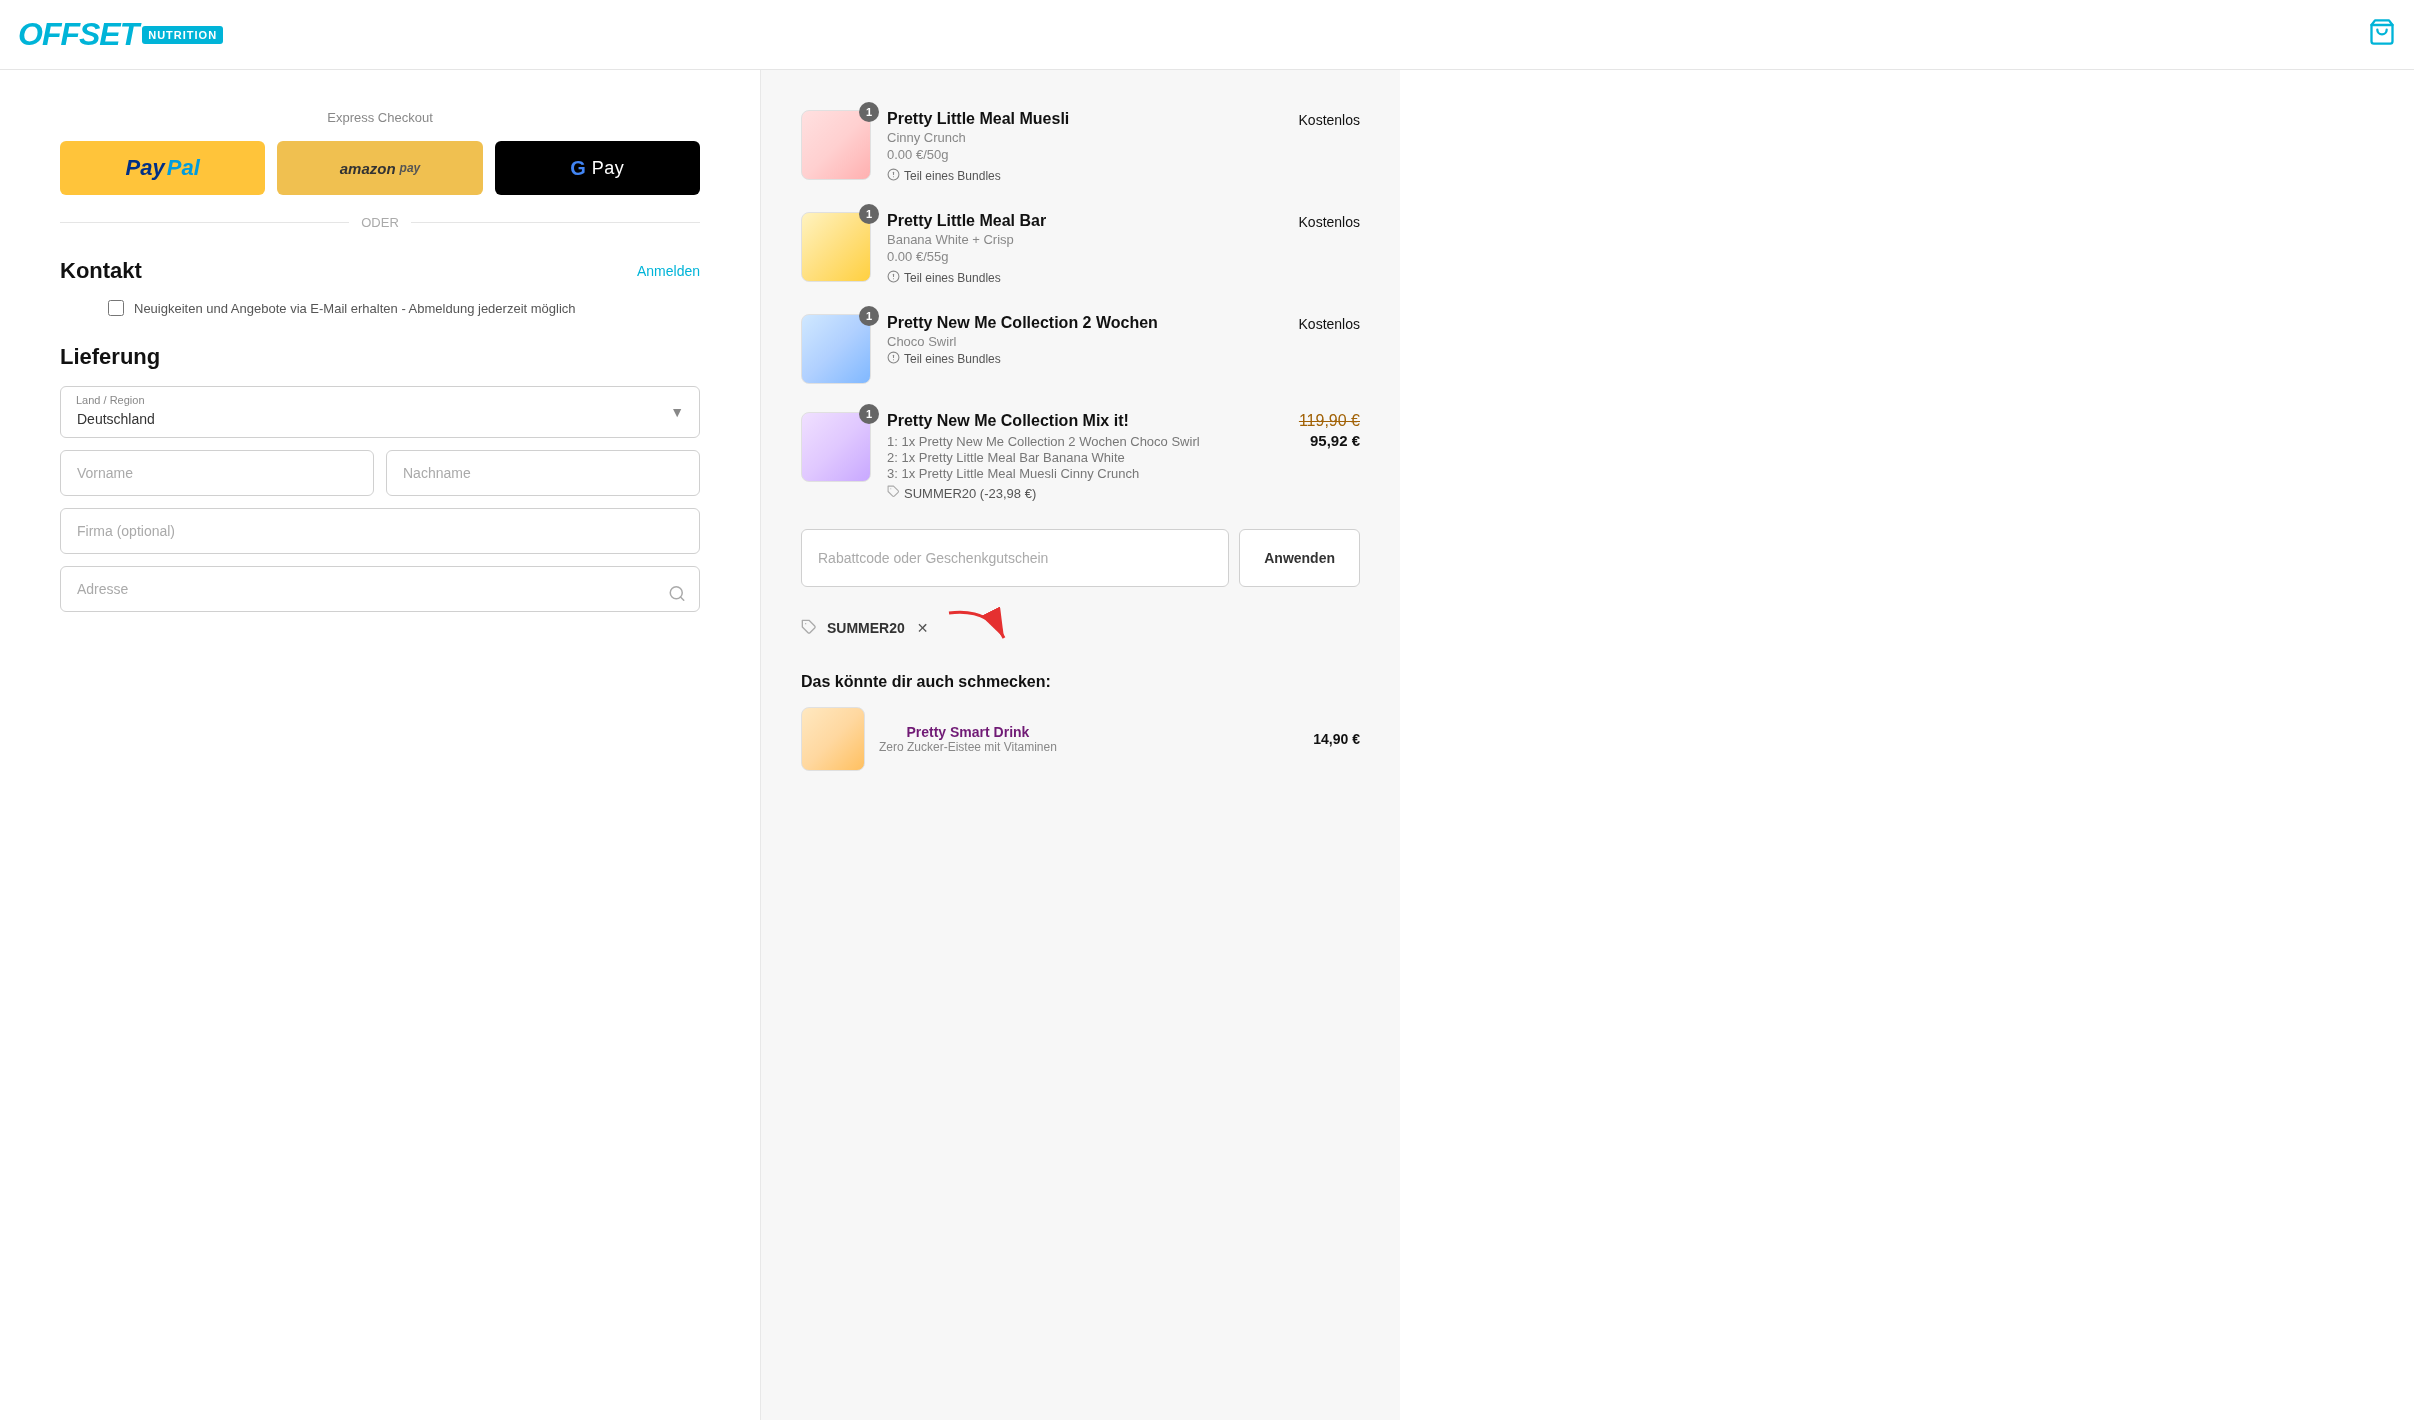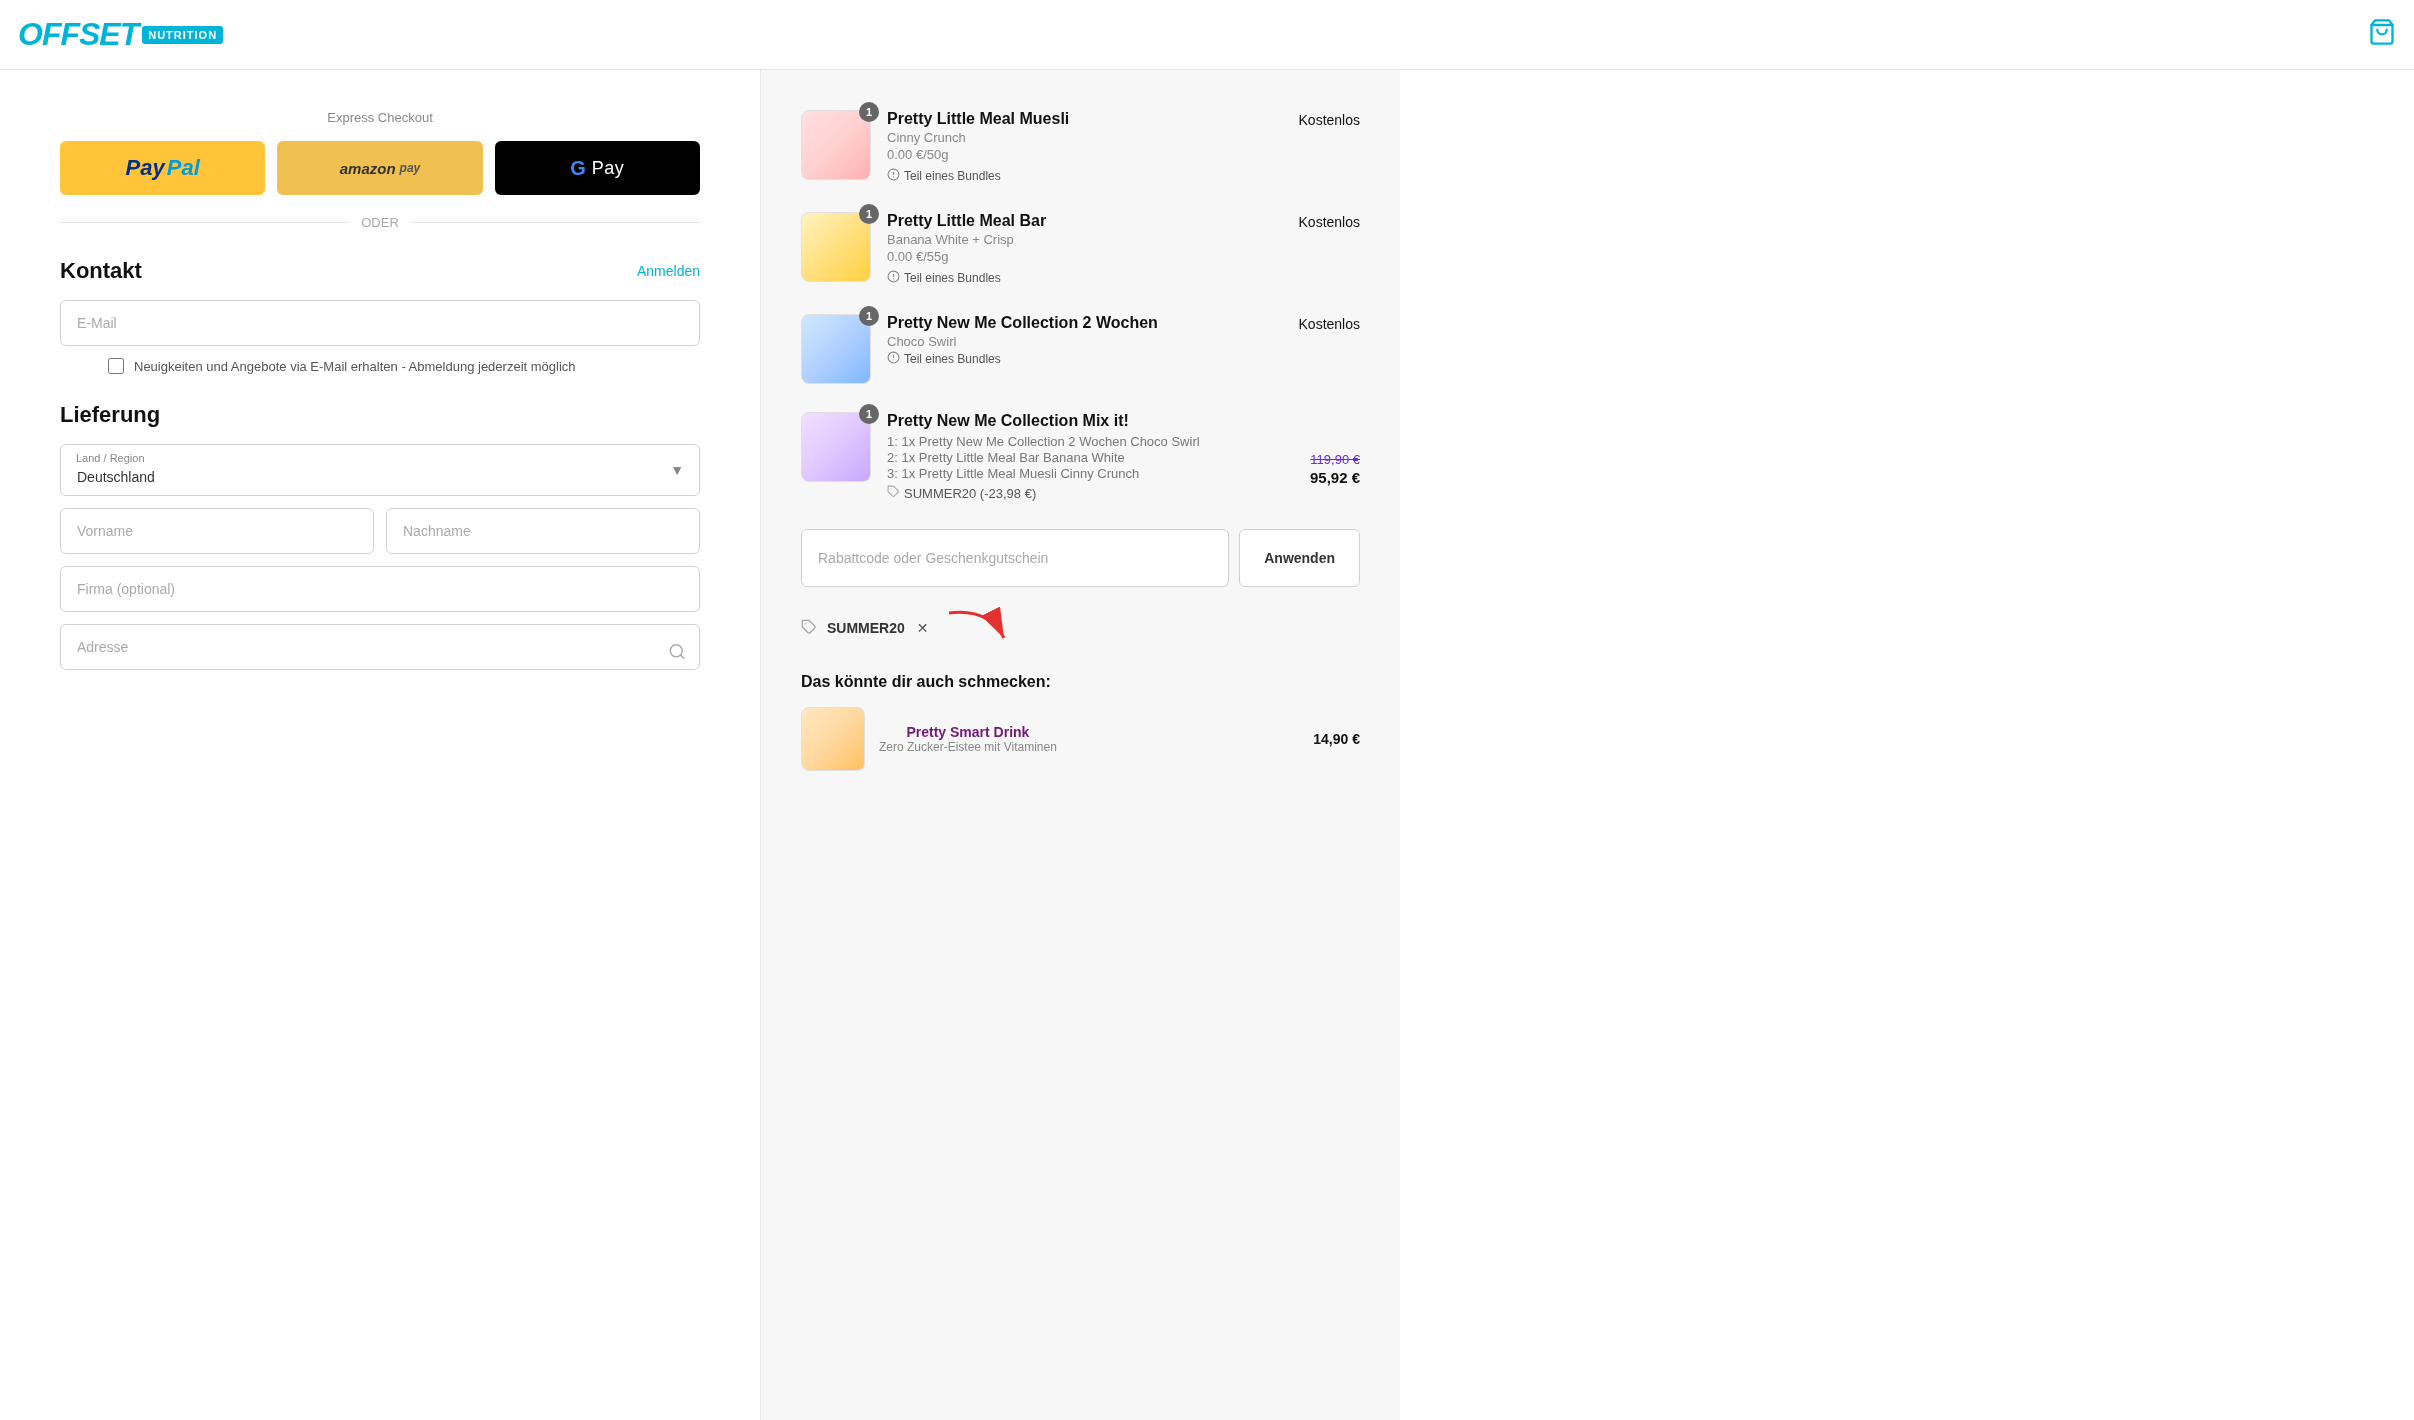--- a/index.html
+++ b/index.html
@@ -191,7 +191,6 @@
       <a class="anmelden-link">Anmelden</a>
     </div>
 
-    <input class="input-field" type="email" placeholder="E-Mail" style="">
 
     <div class="checkbox-row">
       <input type="checkbox" style="">

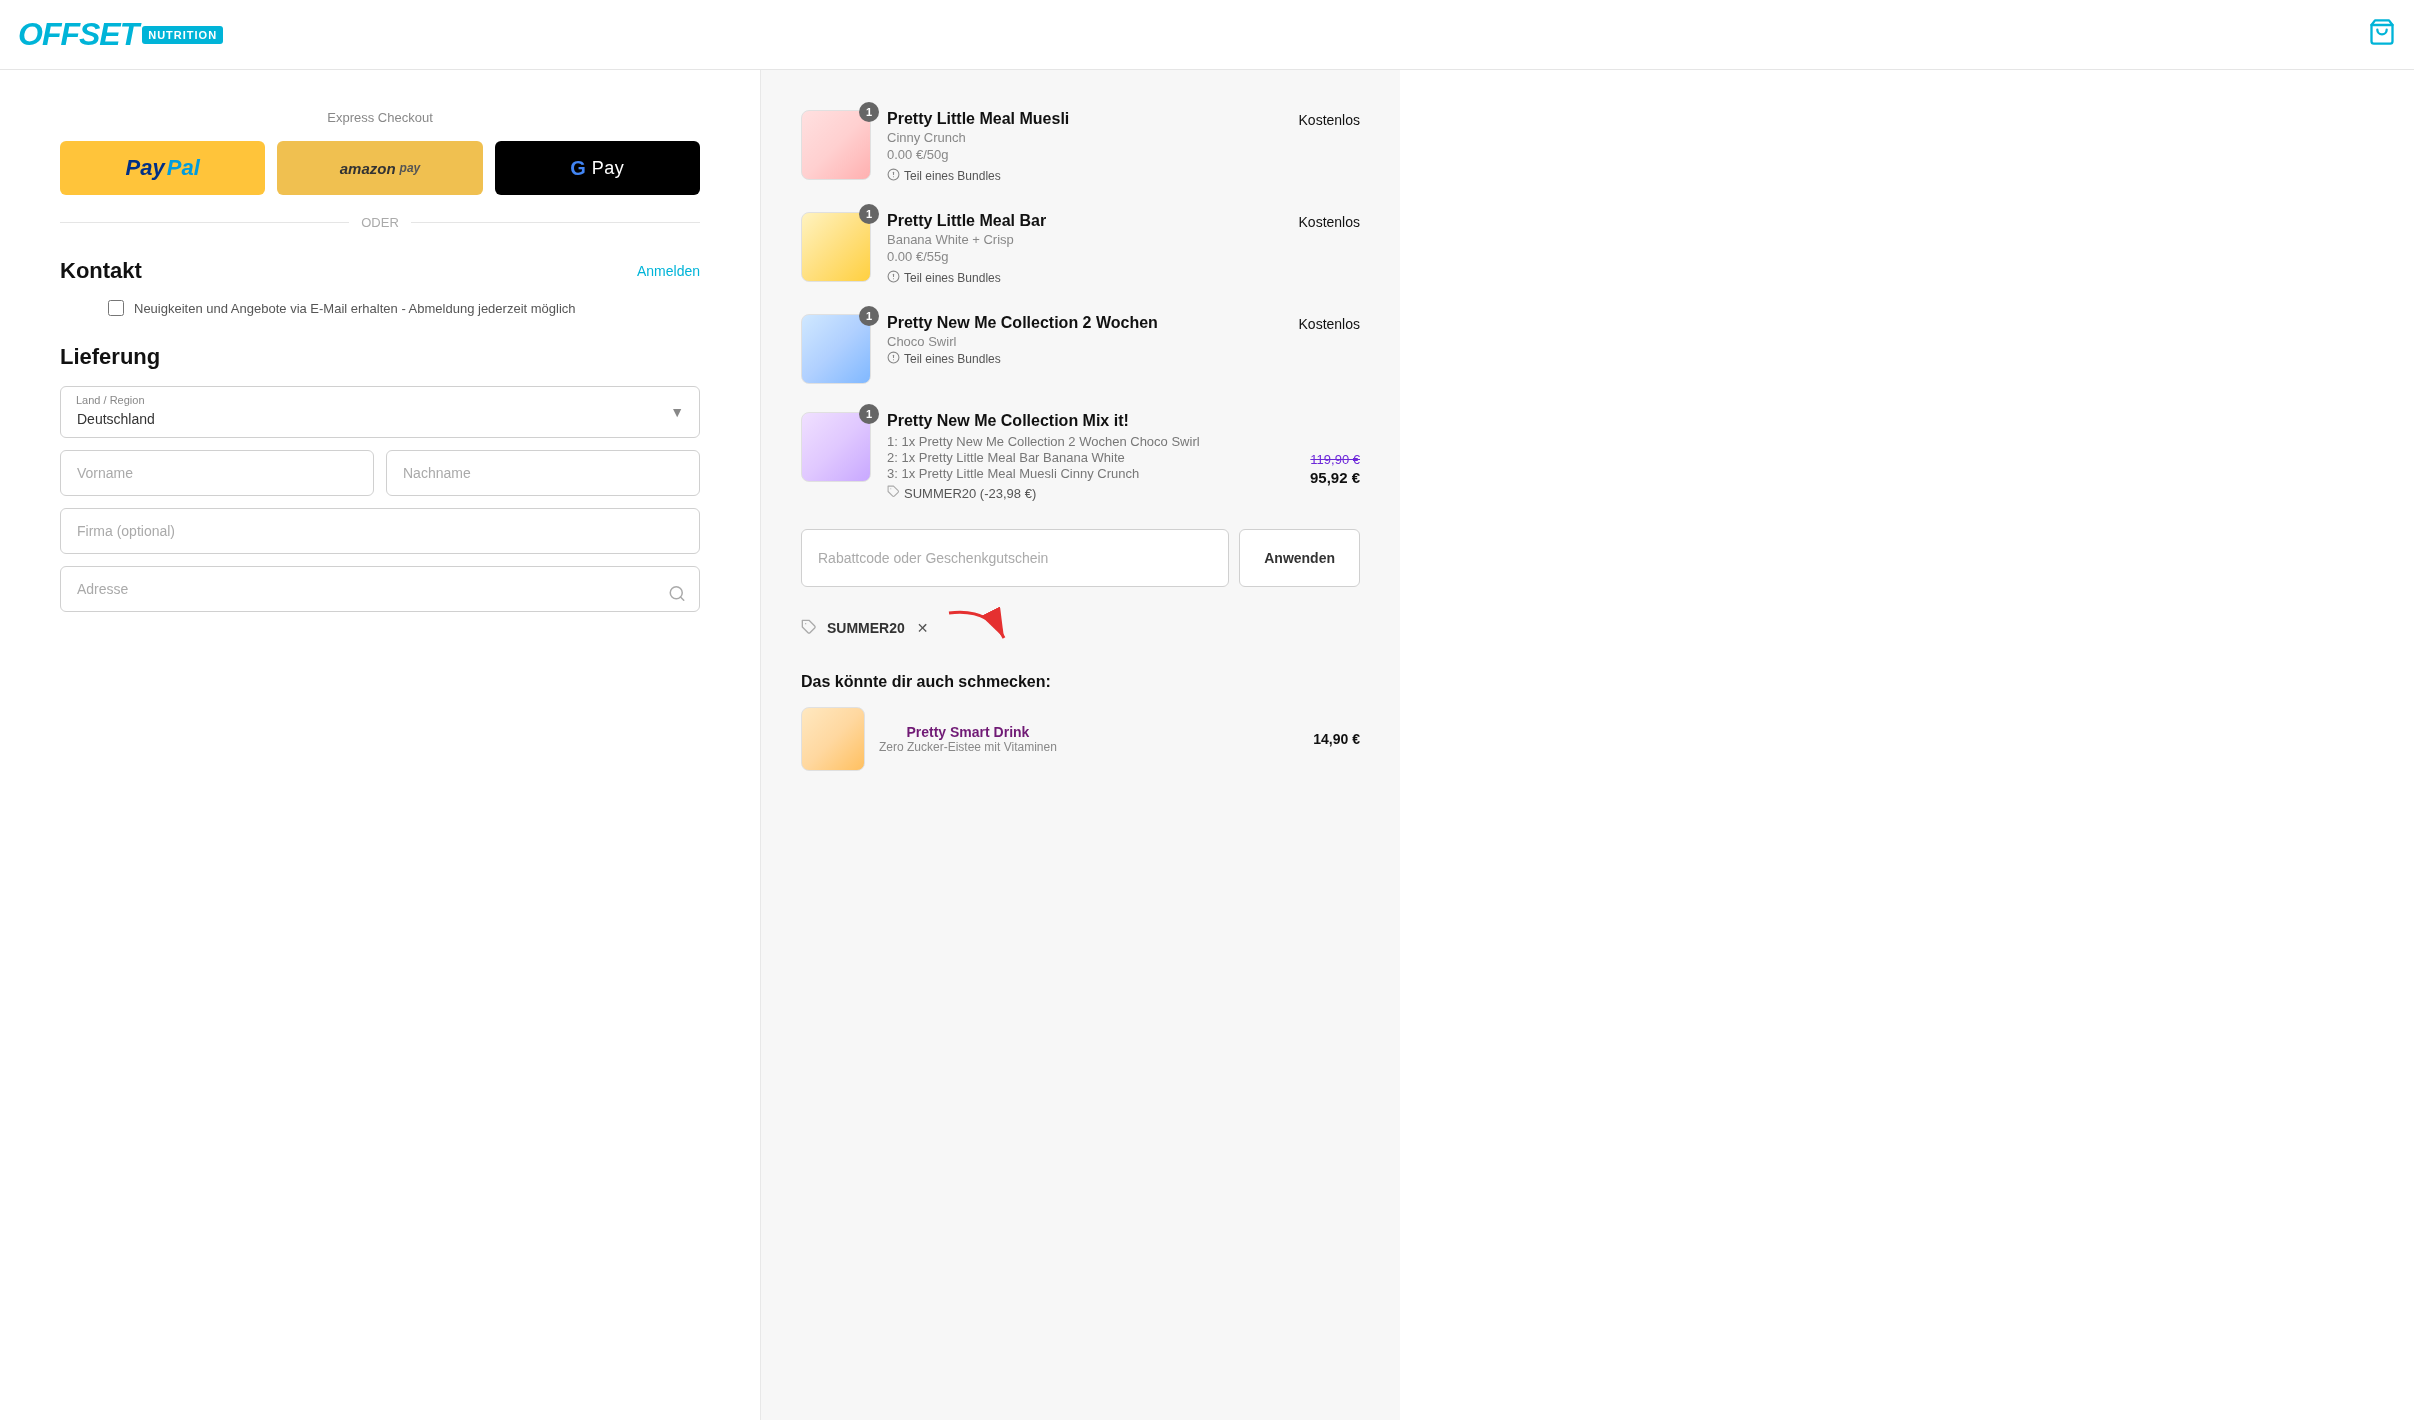--- a/index.html
+++ b/index.html
@@ -333,7 +333,7 @@
         </div>
 
         <div class="cart-price-col">
-          <span style="text-decoration:line-through; color:#6d28d9; font-size:13px;margin-top:40px;">119,90 €</span>
+          <span style="text-decoration:line-through; color:#a16207; font-size:16px;">119,90 €</span>
           <span style="font-size:15px; font-weight:600; color:#111;">95,92 €</span>
         </div>
       </div>

